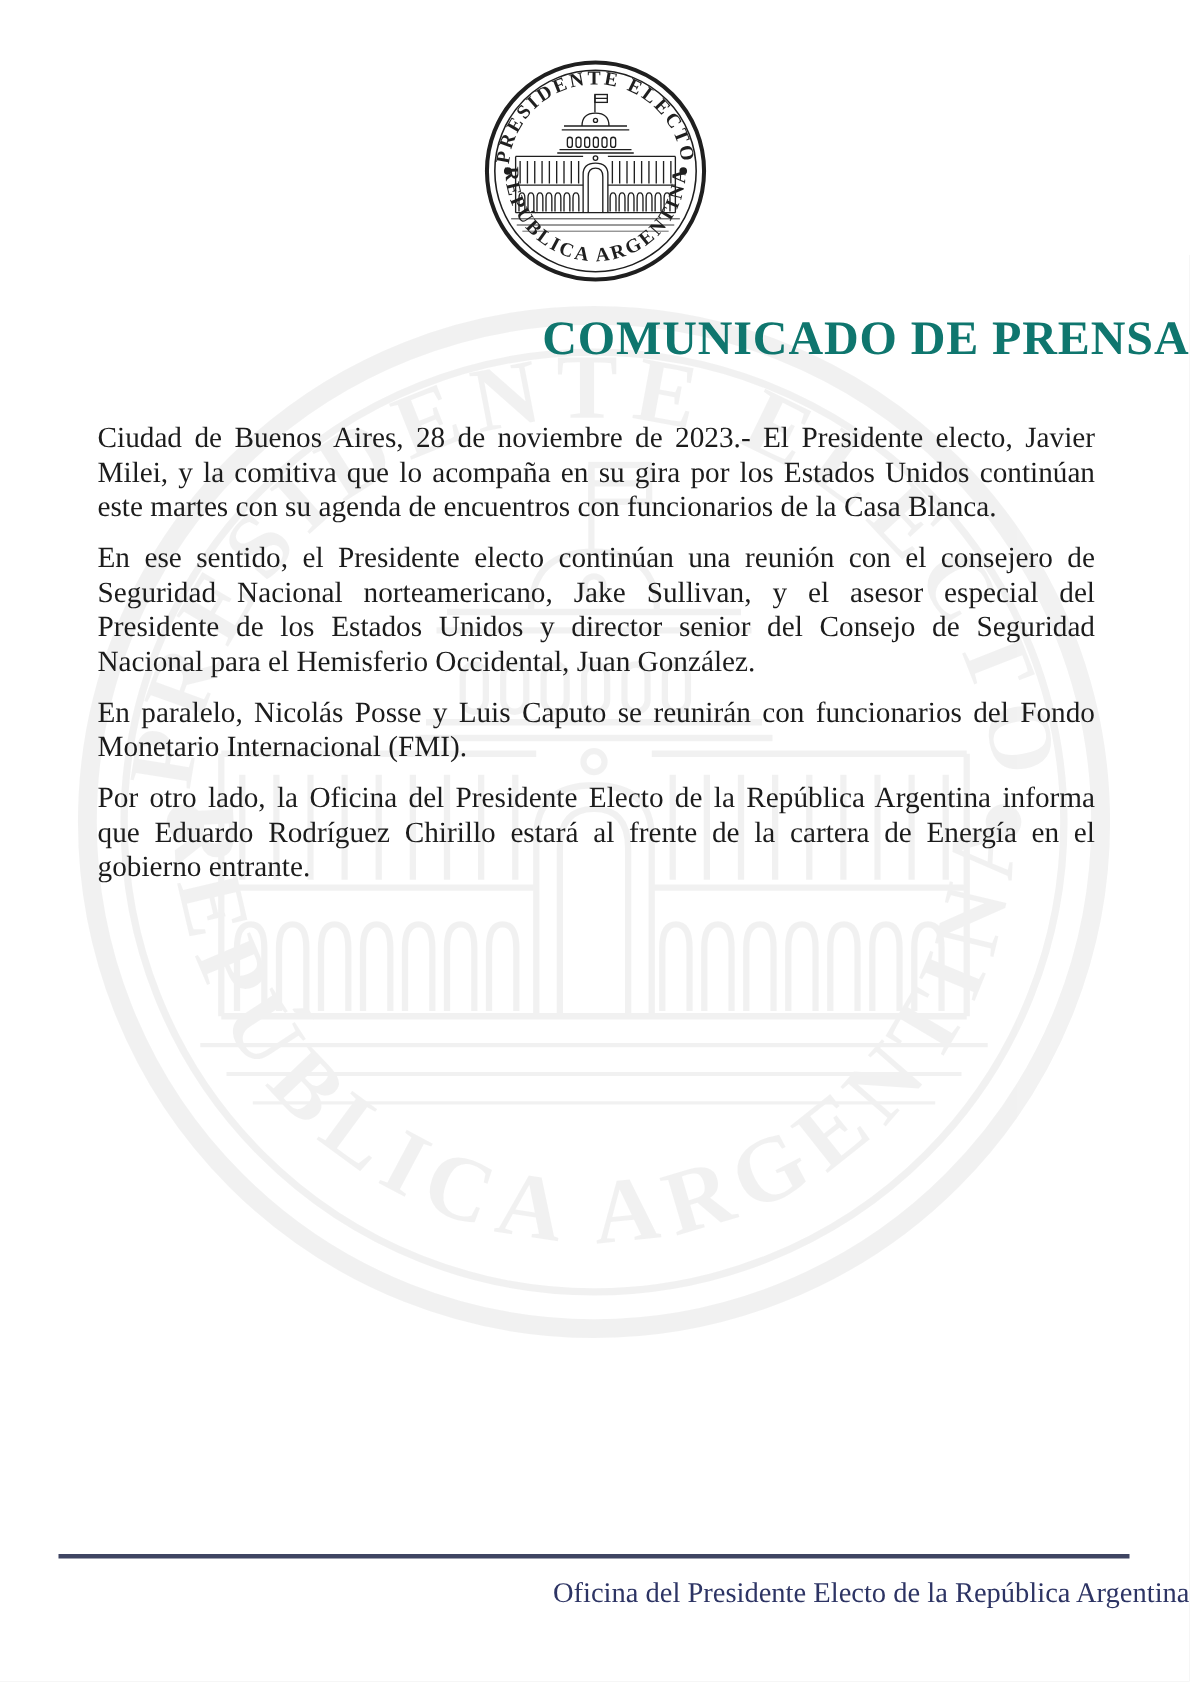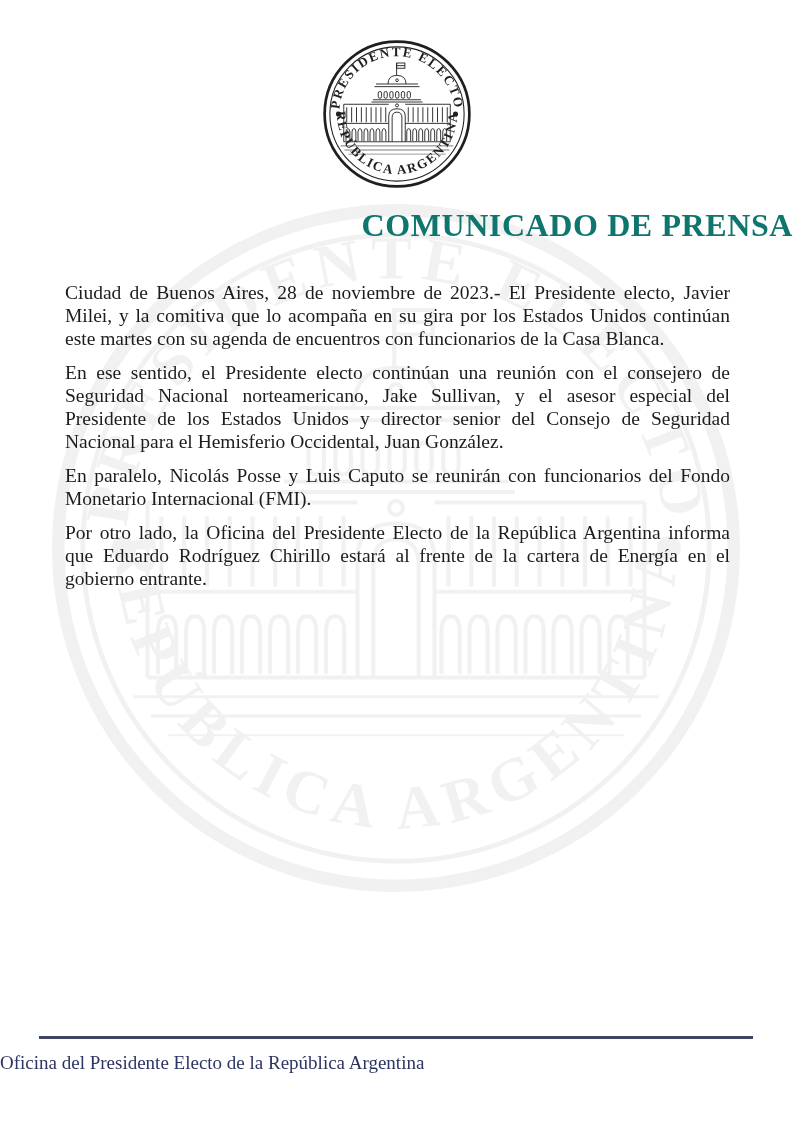--- a/index.html
+++ b/index.html
@@ -74,7 +74,7 @@
     top: 1052px;
     left: 0;
     width: 100%;
-    text-align: left;
+    text-align: right;
     font-size: 19px;
     color: var(--footer-color, #2d3464);
     z-index: 1;

